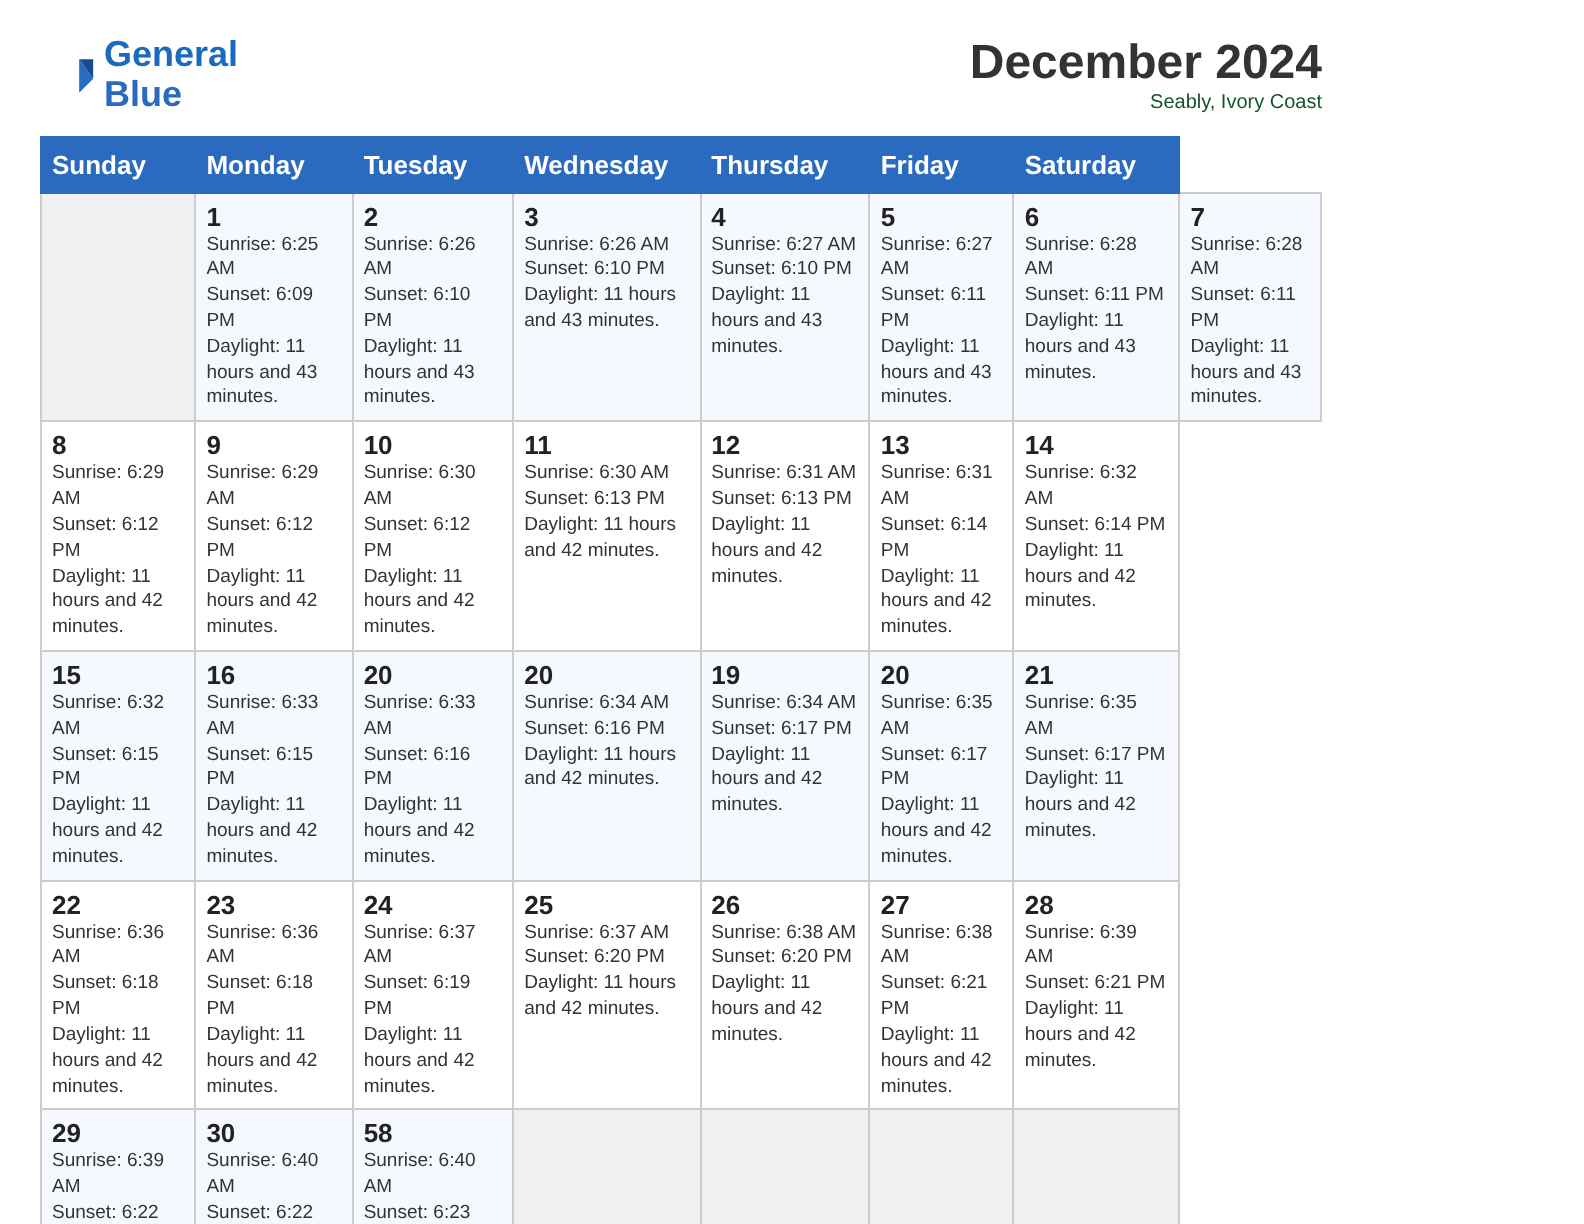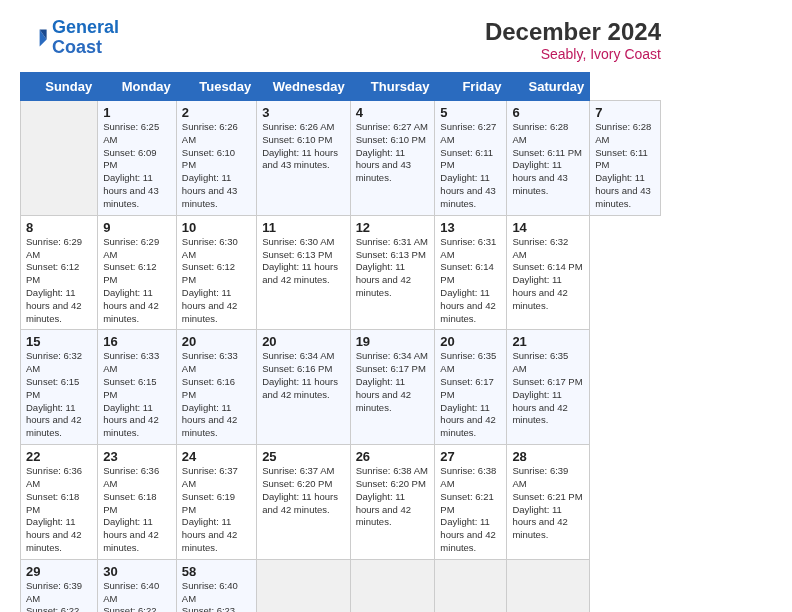--- a/index.html
+++ b/index.html
@@ -106,7 +106,7 @@
       </svg>
       <div class="logo-text">
         <div><span>General</span></div>
-        <div><span style="color:#2a6bbf">Coast</span></div>
+        <div><span style="color:#2a6bbf">Blue</span></div>
       </div>
     </div>
     <div class="title-block">

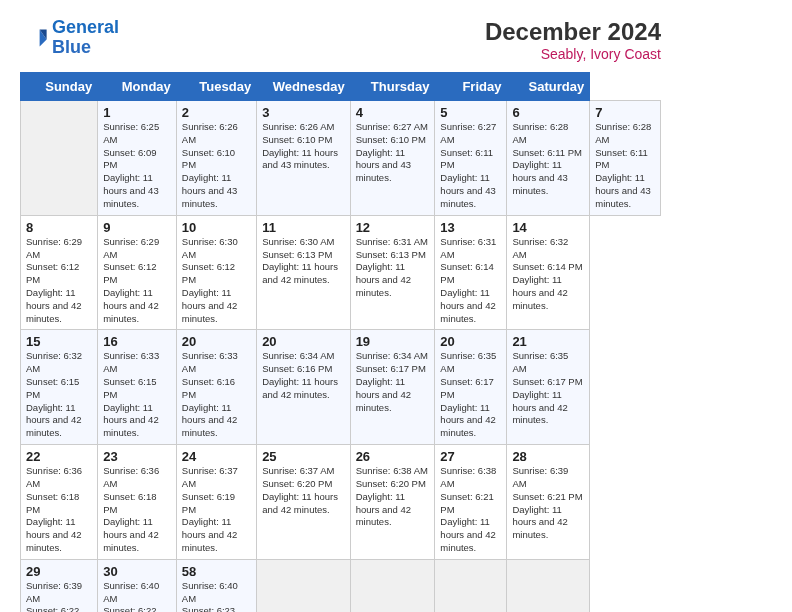--- a/index.html
+++ b/index.html
@@ -47,8 +47,8 @@
       color: #333;
     }
     .location {
-      font-size: 14px;
-      color: #be185d;
+      font-size: 10px;
+      color: #14532d;
     }
     table {
       width: 100%;

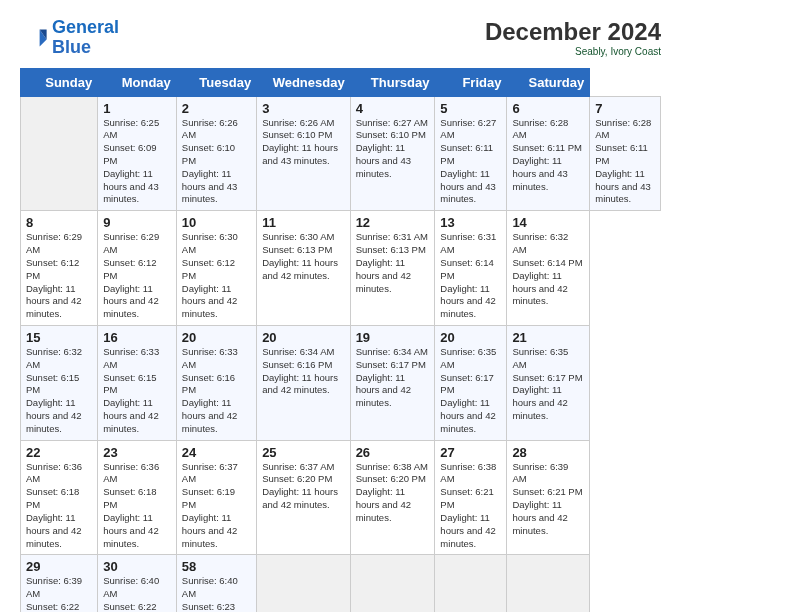--- a/index.html
+++ b/index.html
@@ -61,7 +61,7 @@
       padding: 6px 5px;
       font-size: 13px;
       font-weight: bold;
-      text-align: right;
+      text-align: left;
       border: 1px solid #2a6bbf;
     }
     tbody td {

